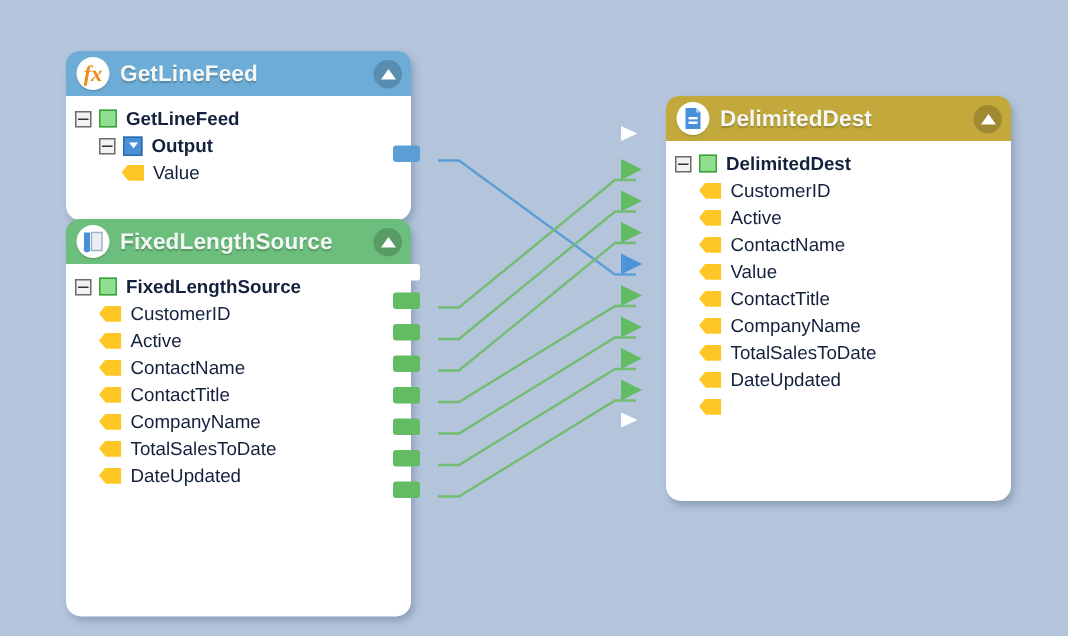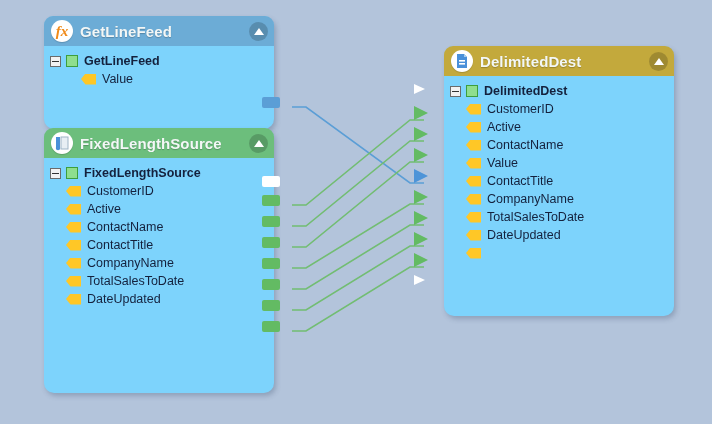--- a/index.html
+++ b/index.html
@@ -34,10 +34,11 @@
   .node {
     position: absolute;
     border-radius: 10px;
-    background: #7dd3fc;
+    background: #ffffff;
     box-shadow: 2px 3px 5px rgba(60, 80, 110, 0.30);
     z-index: 10;
     box-sizing: border-box;
+    margin-top: 18px;
   }
   .node-header {
     height: 30px;

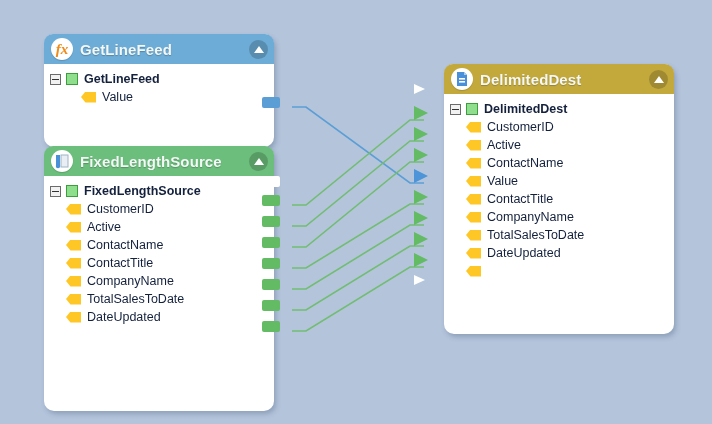--- a/index.html
+++ b/index.html
@@ -228,6 +228,12 @@
             <span class="expander"></span>
             <span class="sq-green"></span>
             <span class="row-label">GetLineFeed</span>
+          </div>
+          <div class="row root">
+            <span class="indent-1" style="flex: 0 0 auto;"></span>
+            <span class="expander"></span>
+            <span class="sq-blue"></span>
+            <span class="row-label">Output</span>
           </div>
           <div class="row">
             <span class="indent-2" style="flex: 0 0 auto;"></span>

